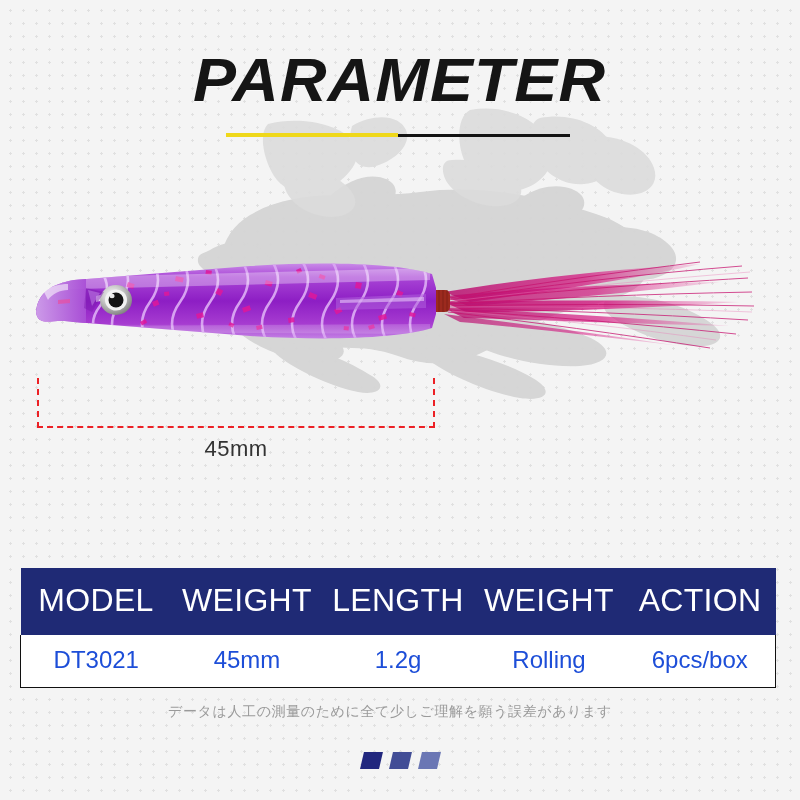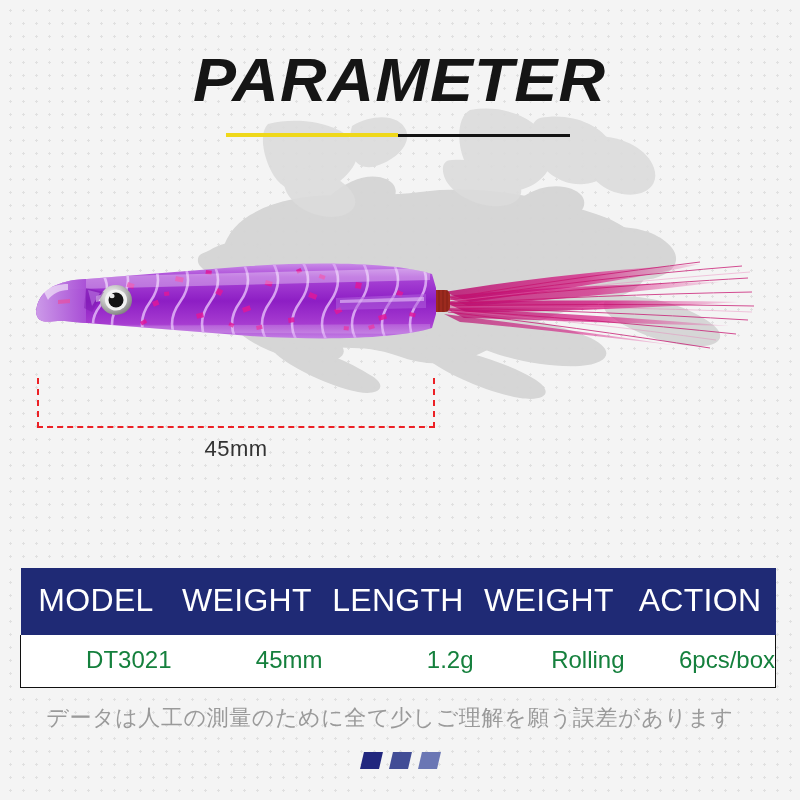--- a/index.html
+++ b/index.html
@@ -125,10 +125,10 @@
   }
   .spec-table tbody td {
     background: #ffffff;
-    color: #15803d;
+    color: #1d4ed8;
     font-size: 24px;
     padding: 11px 0 13px 0;
-    text-align: right;
+    text-align: center;
     border-left: 1px solid #101010;
     border-right: 1px solid #101010;
     border-bottom: 1.5px solid #101010;

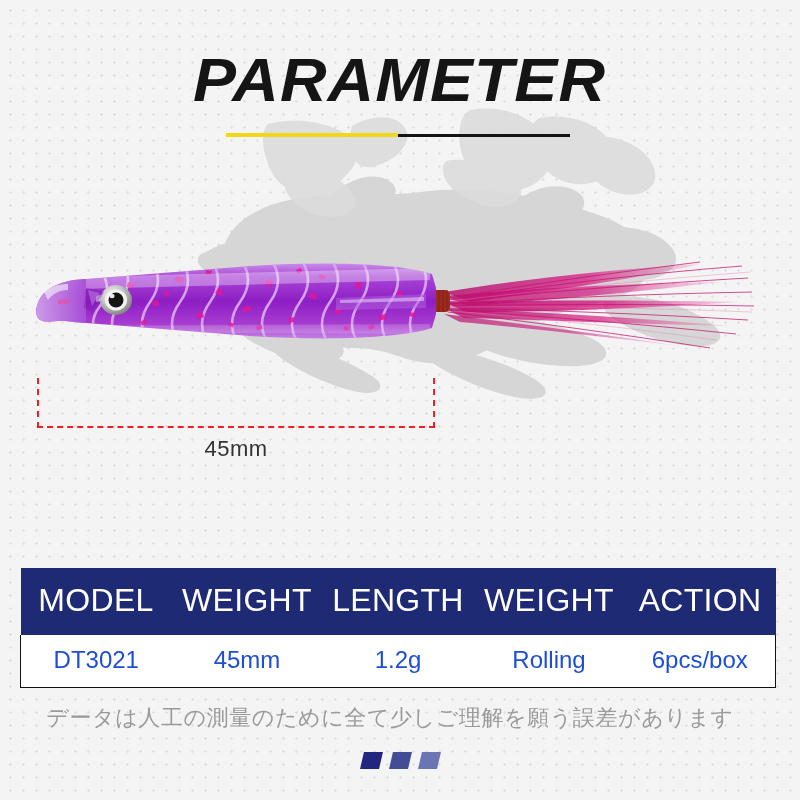--- a/index.html
+++ b/index.html
@@ -143,7 +143,7 @@
     top: 703px;
     width: 780px;
     text-align: center;
-    font-size: 22px;
+    font-size: 14px;
     color: #9a9a9a;
     letter-spacing: 0.6px;
   }

